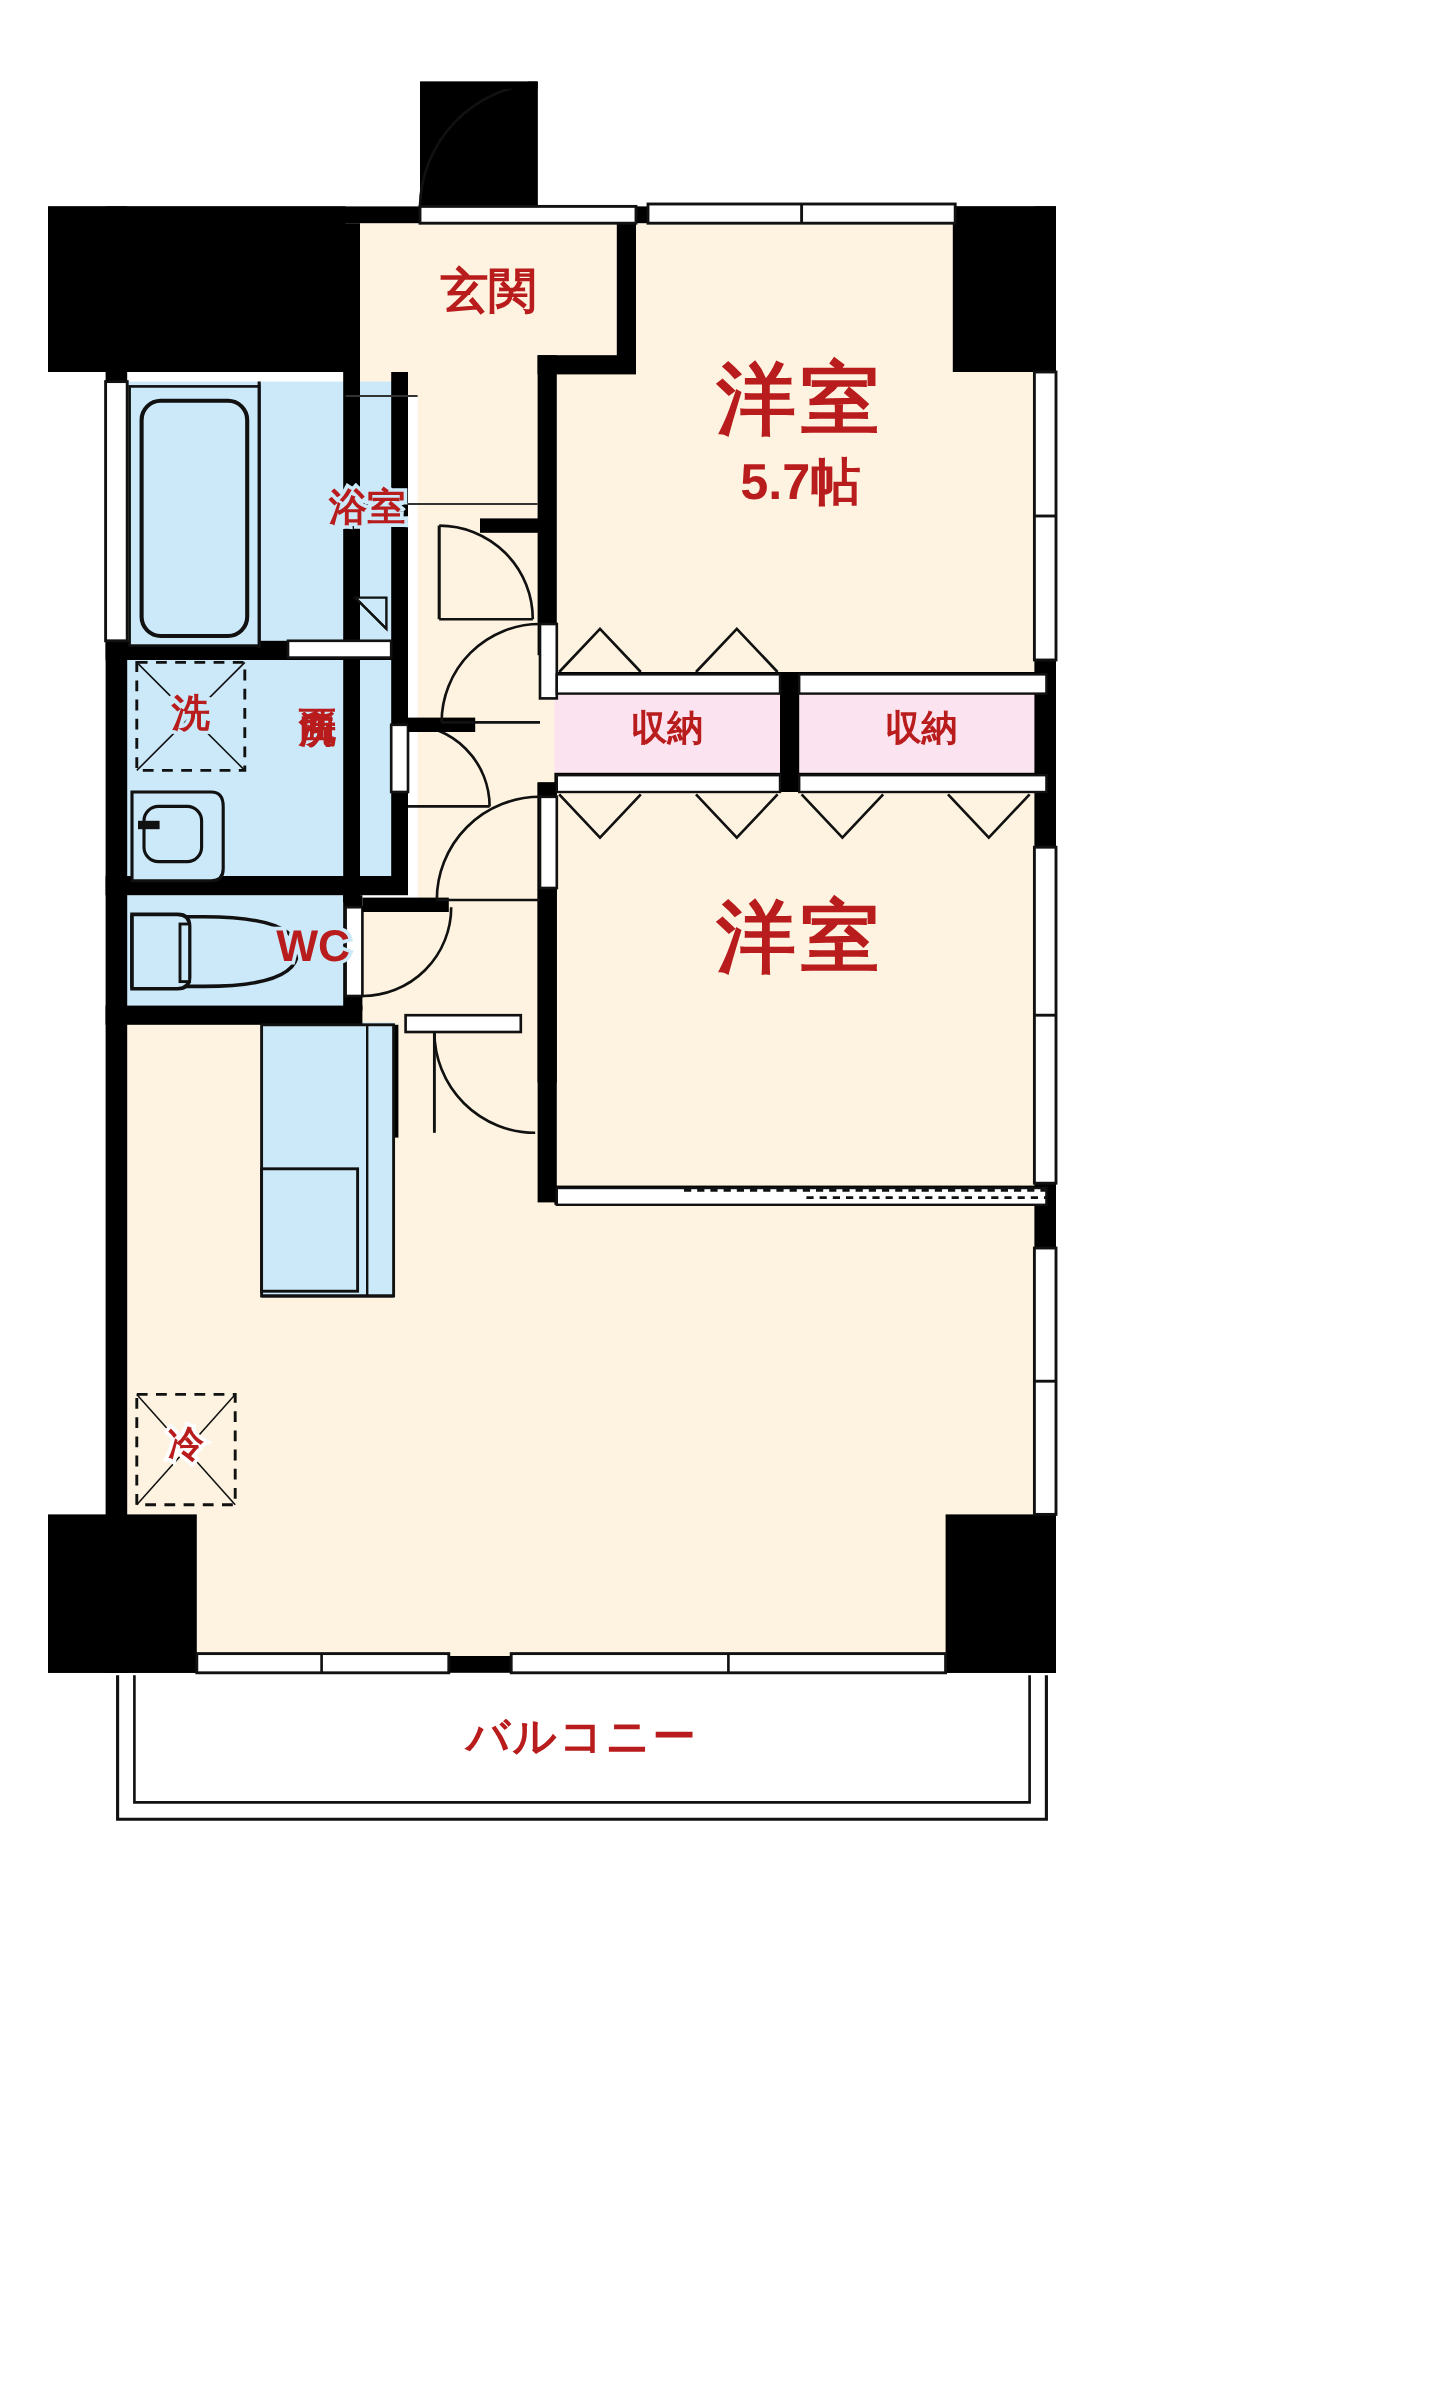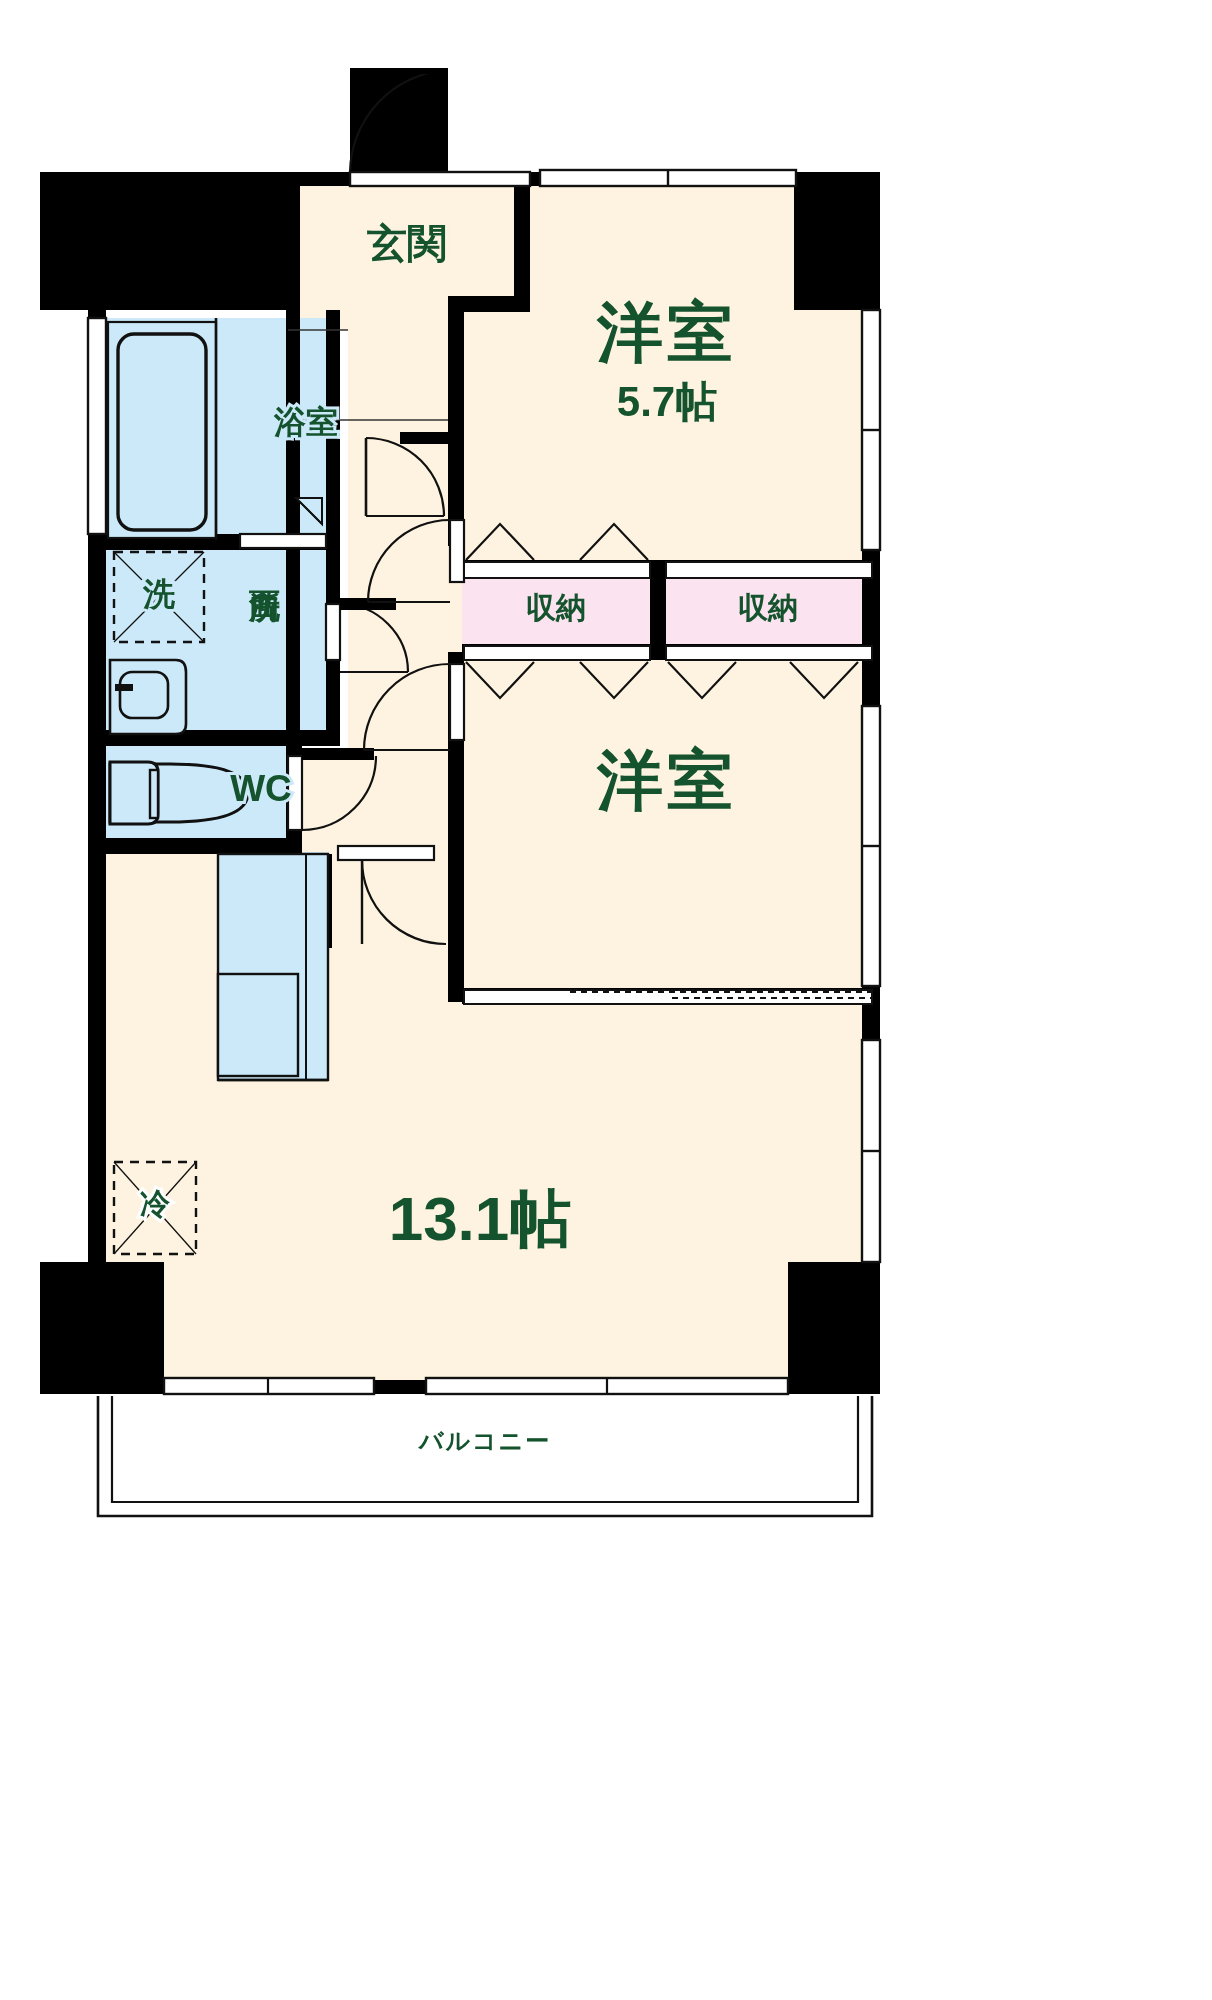--- a/index.html
+++ b/index.html
@@ -13,7 +13,7 @@
   .wet{background:#cbe9f8;}
   .closet{background:#fbe4ef;}
 
-  .lbl{position:absolute;color:#14532d;font-weight:bold;text-align:center;
+  .lbl{position:absolute;color:#b91c1c;font-weight:bold;text-align:center;
        white-space:nowrap;line-height:1.05;
        -webkit-text-stroke:6px #fdf3e0;paint-order:stroke fill;}
   .lbl.on-wet{-webkit-text-stroke-color:#cbe9f8;}

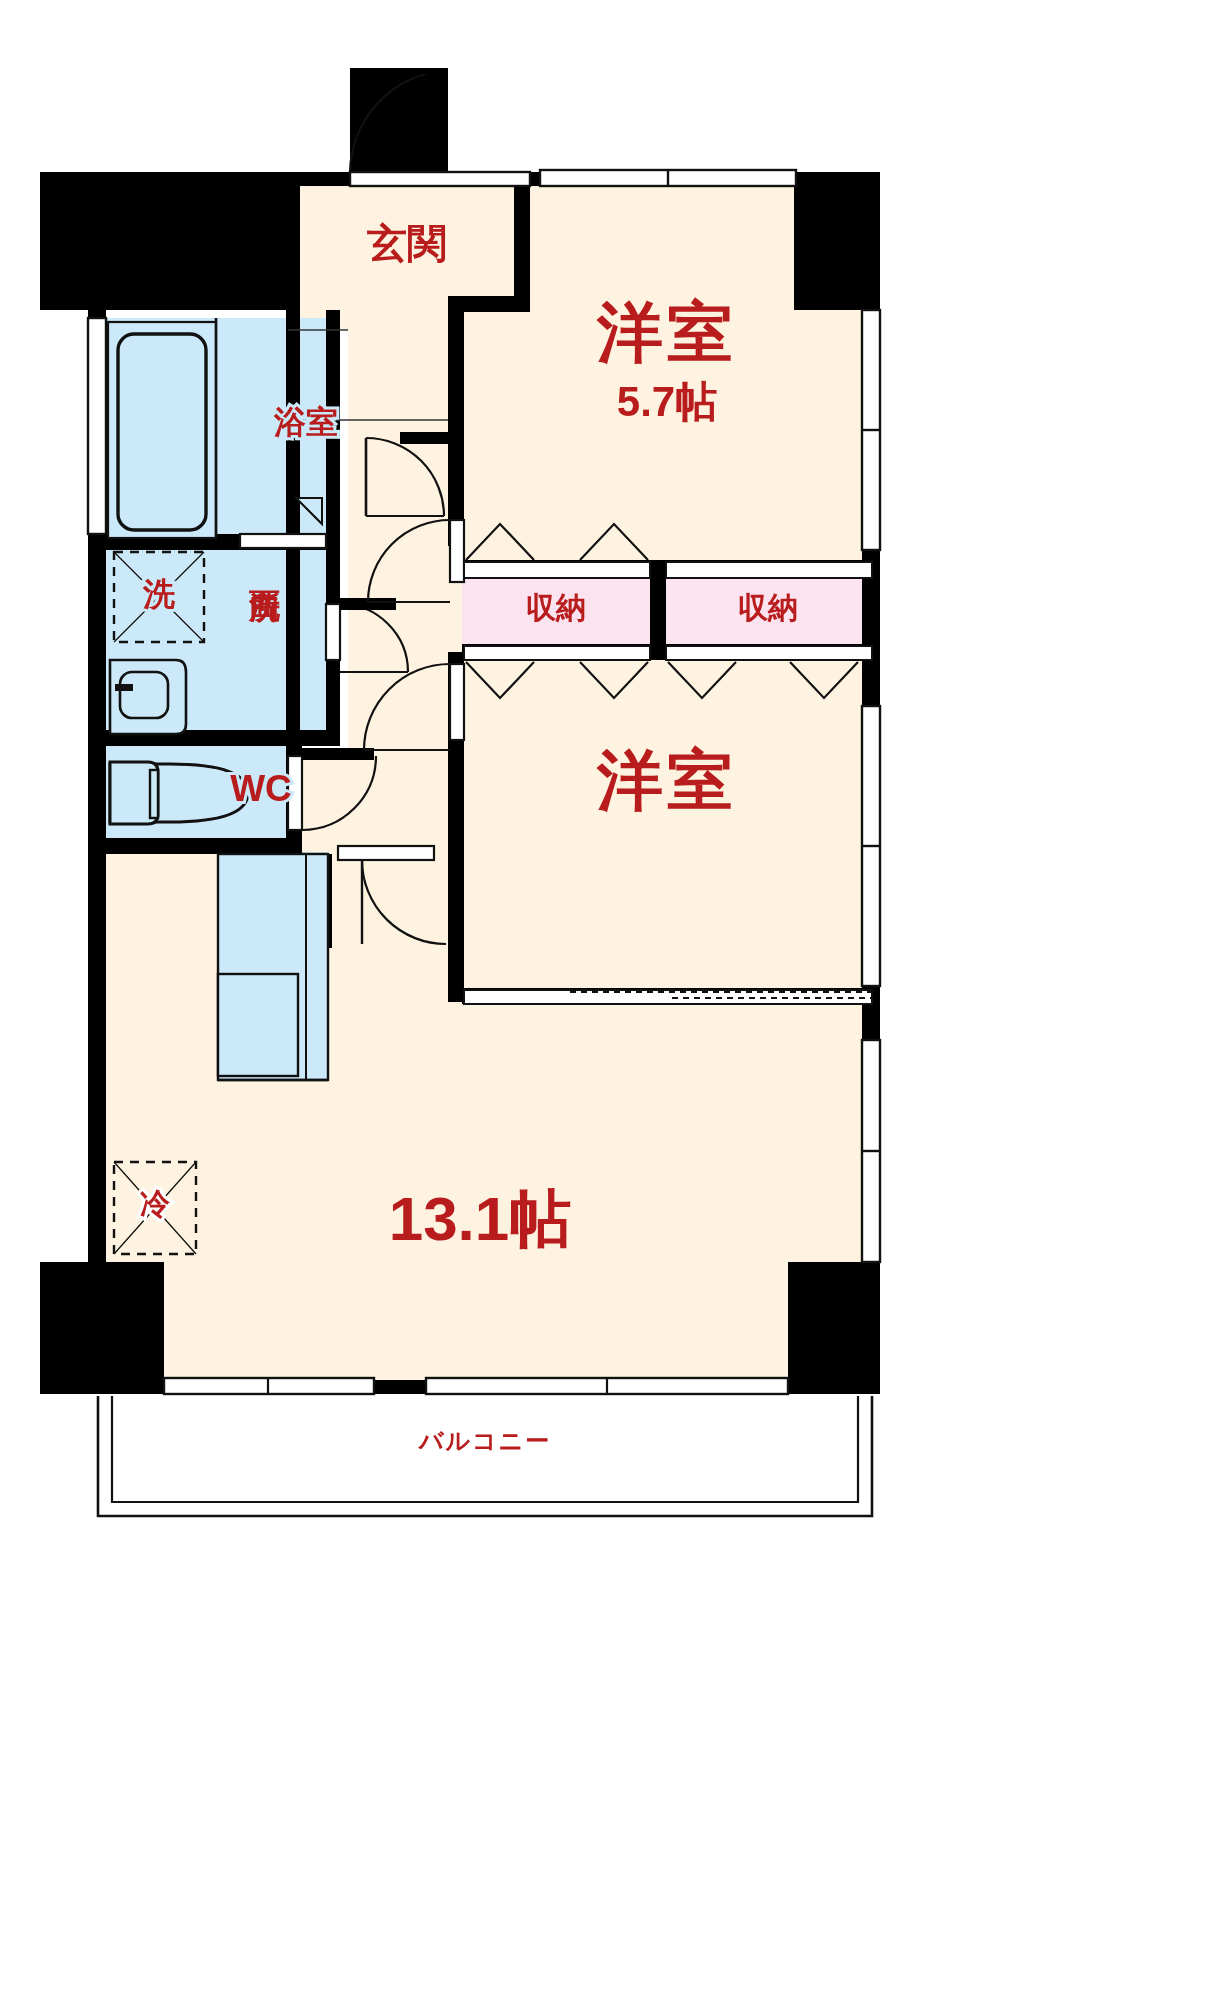--- a/index.html
+++ b/index.html
@@ -272,9 +272,6 @@
     <span>洋室</span>
   </div>
 
-  <div class="lbl" style="left:300px;top:1186px;width:360px;font-size:62px;">
-    <span>13.1帖</span>
-  </div>
 
   <div class="lbl on-white" style="left:114px;top:1188px;width:82px;font-size:30px;">
     <span>冷</span>

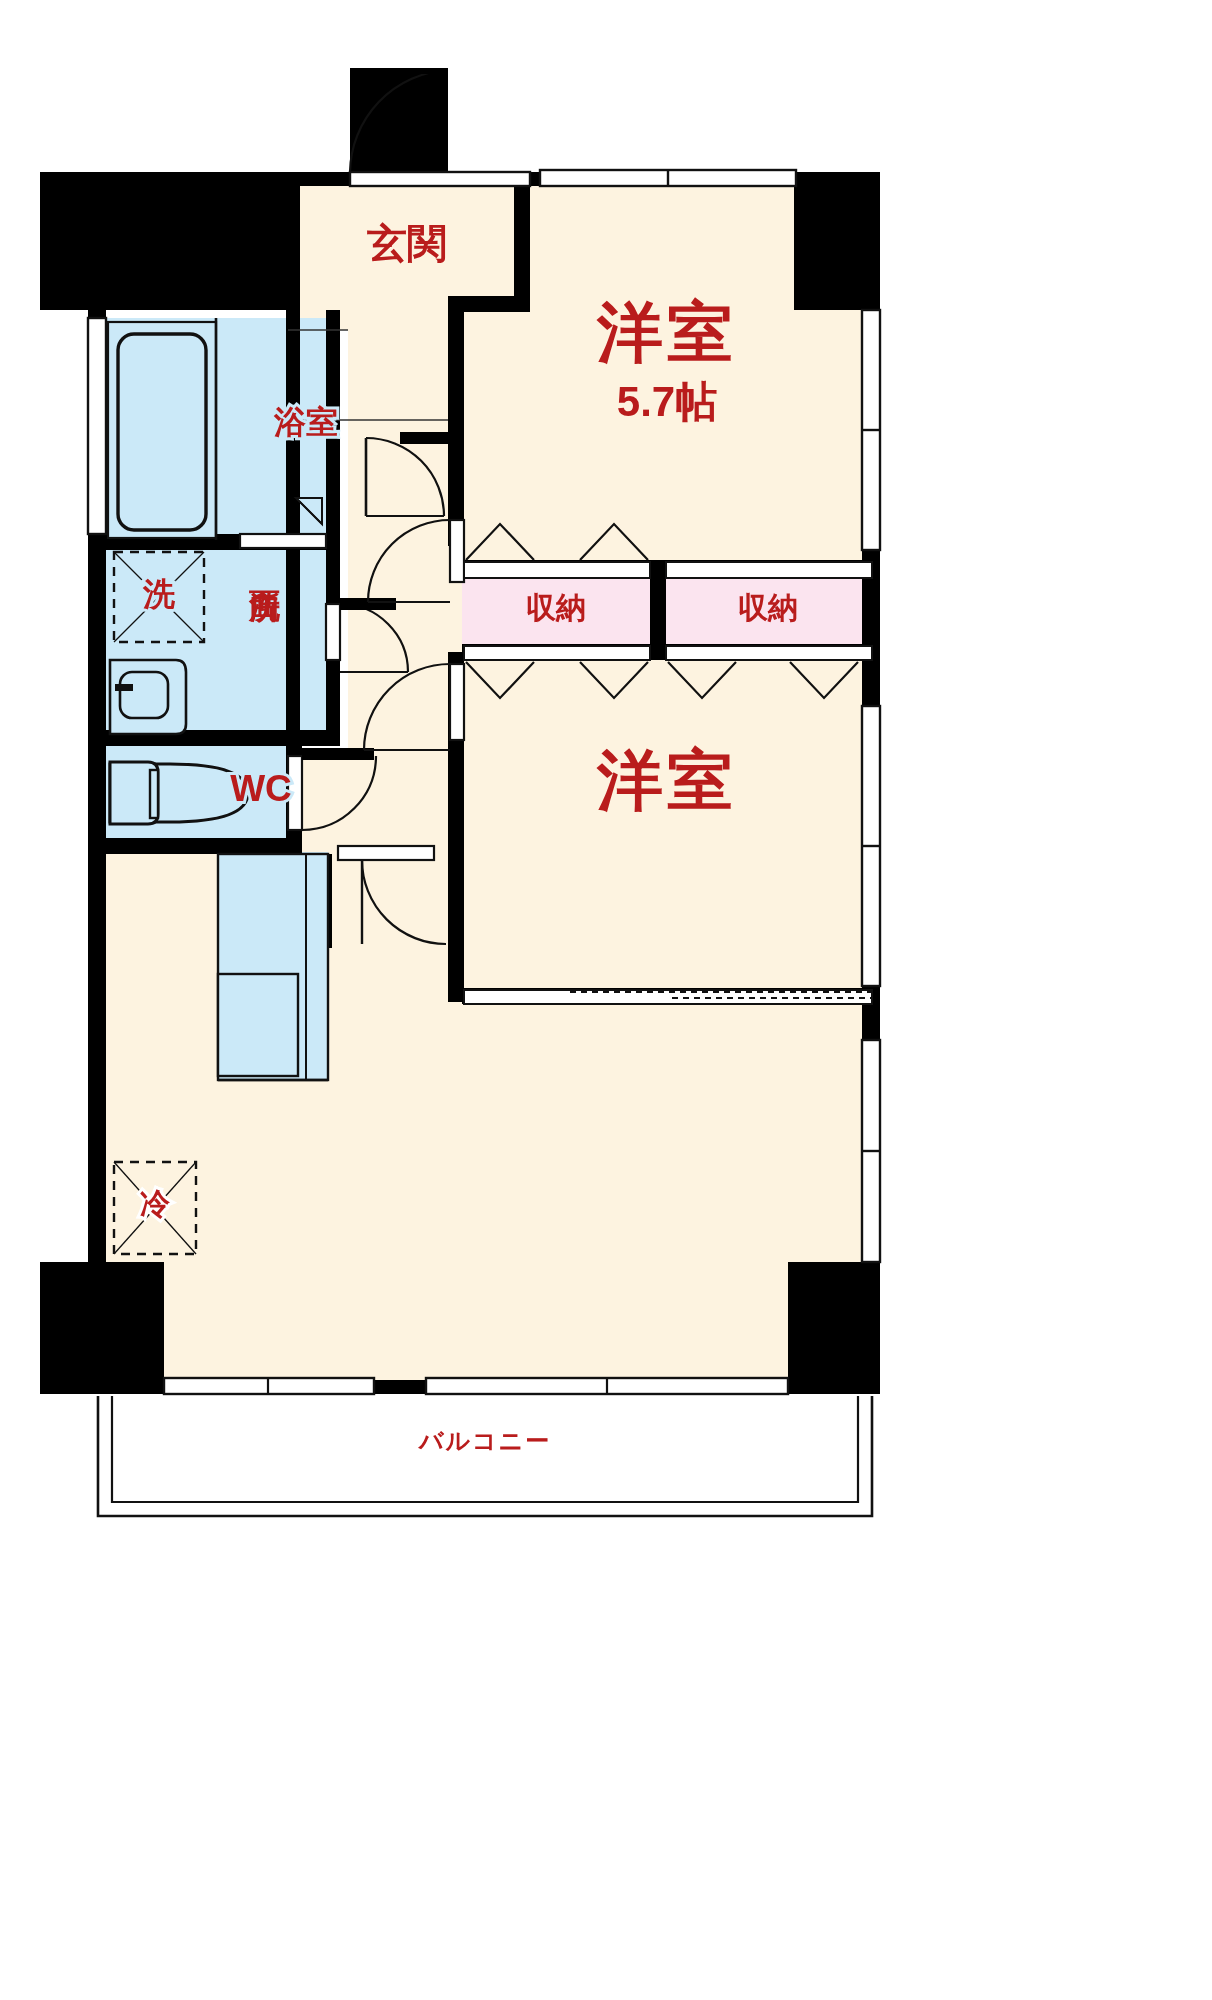--- a/index.html
+++ b/index.html
@@ -277,7 +277,7 @@
     <span>冷</span>
   </div>
 
-  <div class="lbl on-white" style="left:250px;top:1428px;width:470px;font-size:24px;letter-spacing:2px;text-align:center;">
+  <div class="lbl on-white" style="left:250px;top:1428px;width:470px;font-size:36px;letter-spacing:2px;text-align:center;">
     <span>バルコニー</span>
   </div>
 

